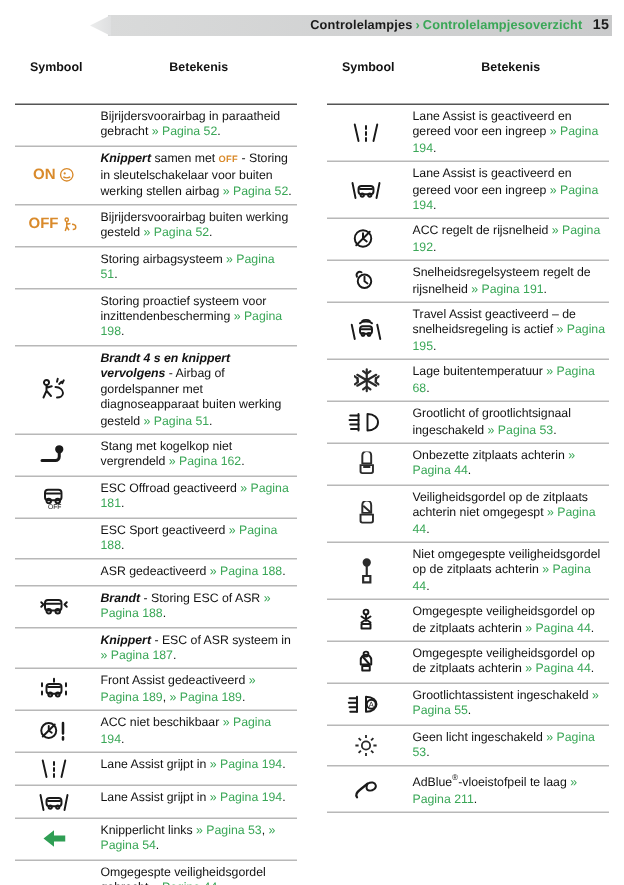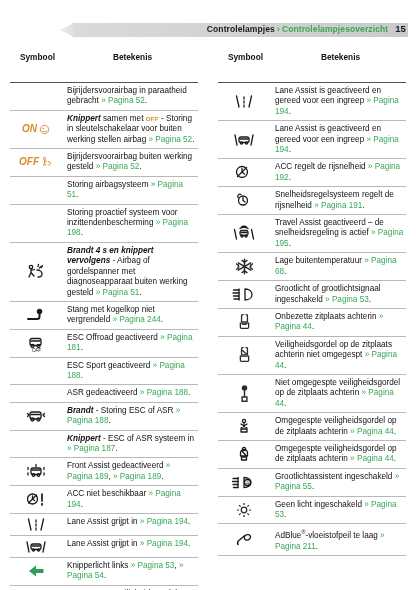--- a/index.html
+++ b/index.html
@@ -12,7 +12,7 @@
 
   
   .header{
-    position:relative;height:22px;margin:19px 8px 0 8px;text-align:right;
+    position:relative;height:22px;margin:6px 8px 0 8px;text-align:right;
   }
   .header-bar{
     position:absolute;left:64px;right:0;top:4px;height:14px;

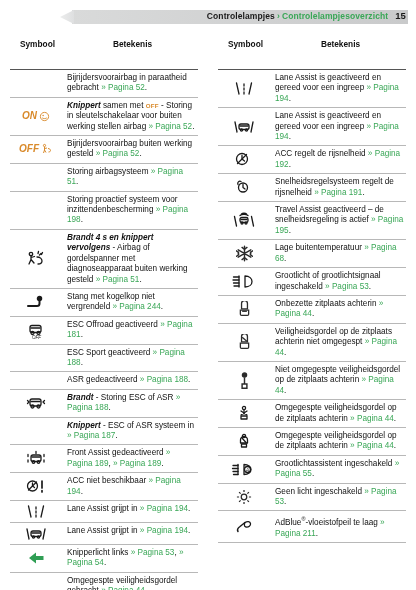--- a/index.html
+++ b/index.html
@@ -51,7 +51,7 @@
     padding:3px 0 3px 0;vertical-align:top;
   }
   table.tbl td.sym{
-    text-align:center;vertical-align:middle;padding:2px 2px;font-style:italic;
+    text-align:center;vertical-align:middle;padding:2px 2px;
   }
   table.tbl td.bet{
     padding-left:5px;padding-right:2px;

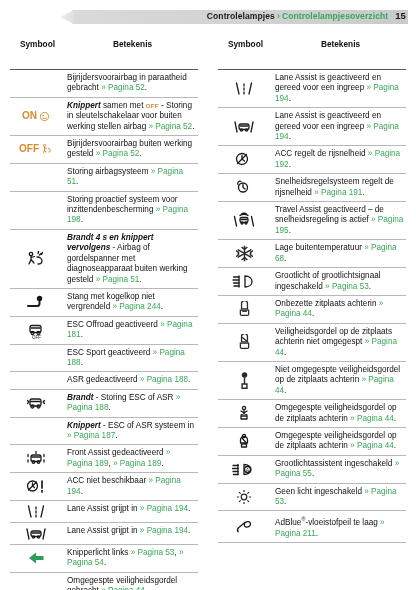--- a/index.html
+++ b/index.html
@@ -146,7 +146,7 @@
                       <path d="M10 24h18a5 5 0 0 0 5-5V12" stroke-width="4"></path>
                       <circle cx="33" cy="9" r="4.2" fill="currentColor"></circle>
                     </svg></span></td>
-                <td class="bet"><span>Stang met kogelkop niet vergrendeld </span><span class="g">» Pagina 244</span><span>.</span></td>
+                <td class="bet"><span>Stang met kogelkop niet vergrendeld </span><span class="g">» Pagina 162</span><span>.</span></td>
               </tr>
               <tr>
                 <td class="sym"><span><svg class="ic" width="26" height="17" viewBox="0 0 52 34" fill="none" stroke="currentColor" stroke-width="2.6" stroke-linecap="round" stroke-linejoin="round">

